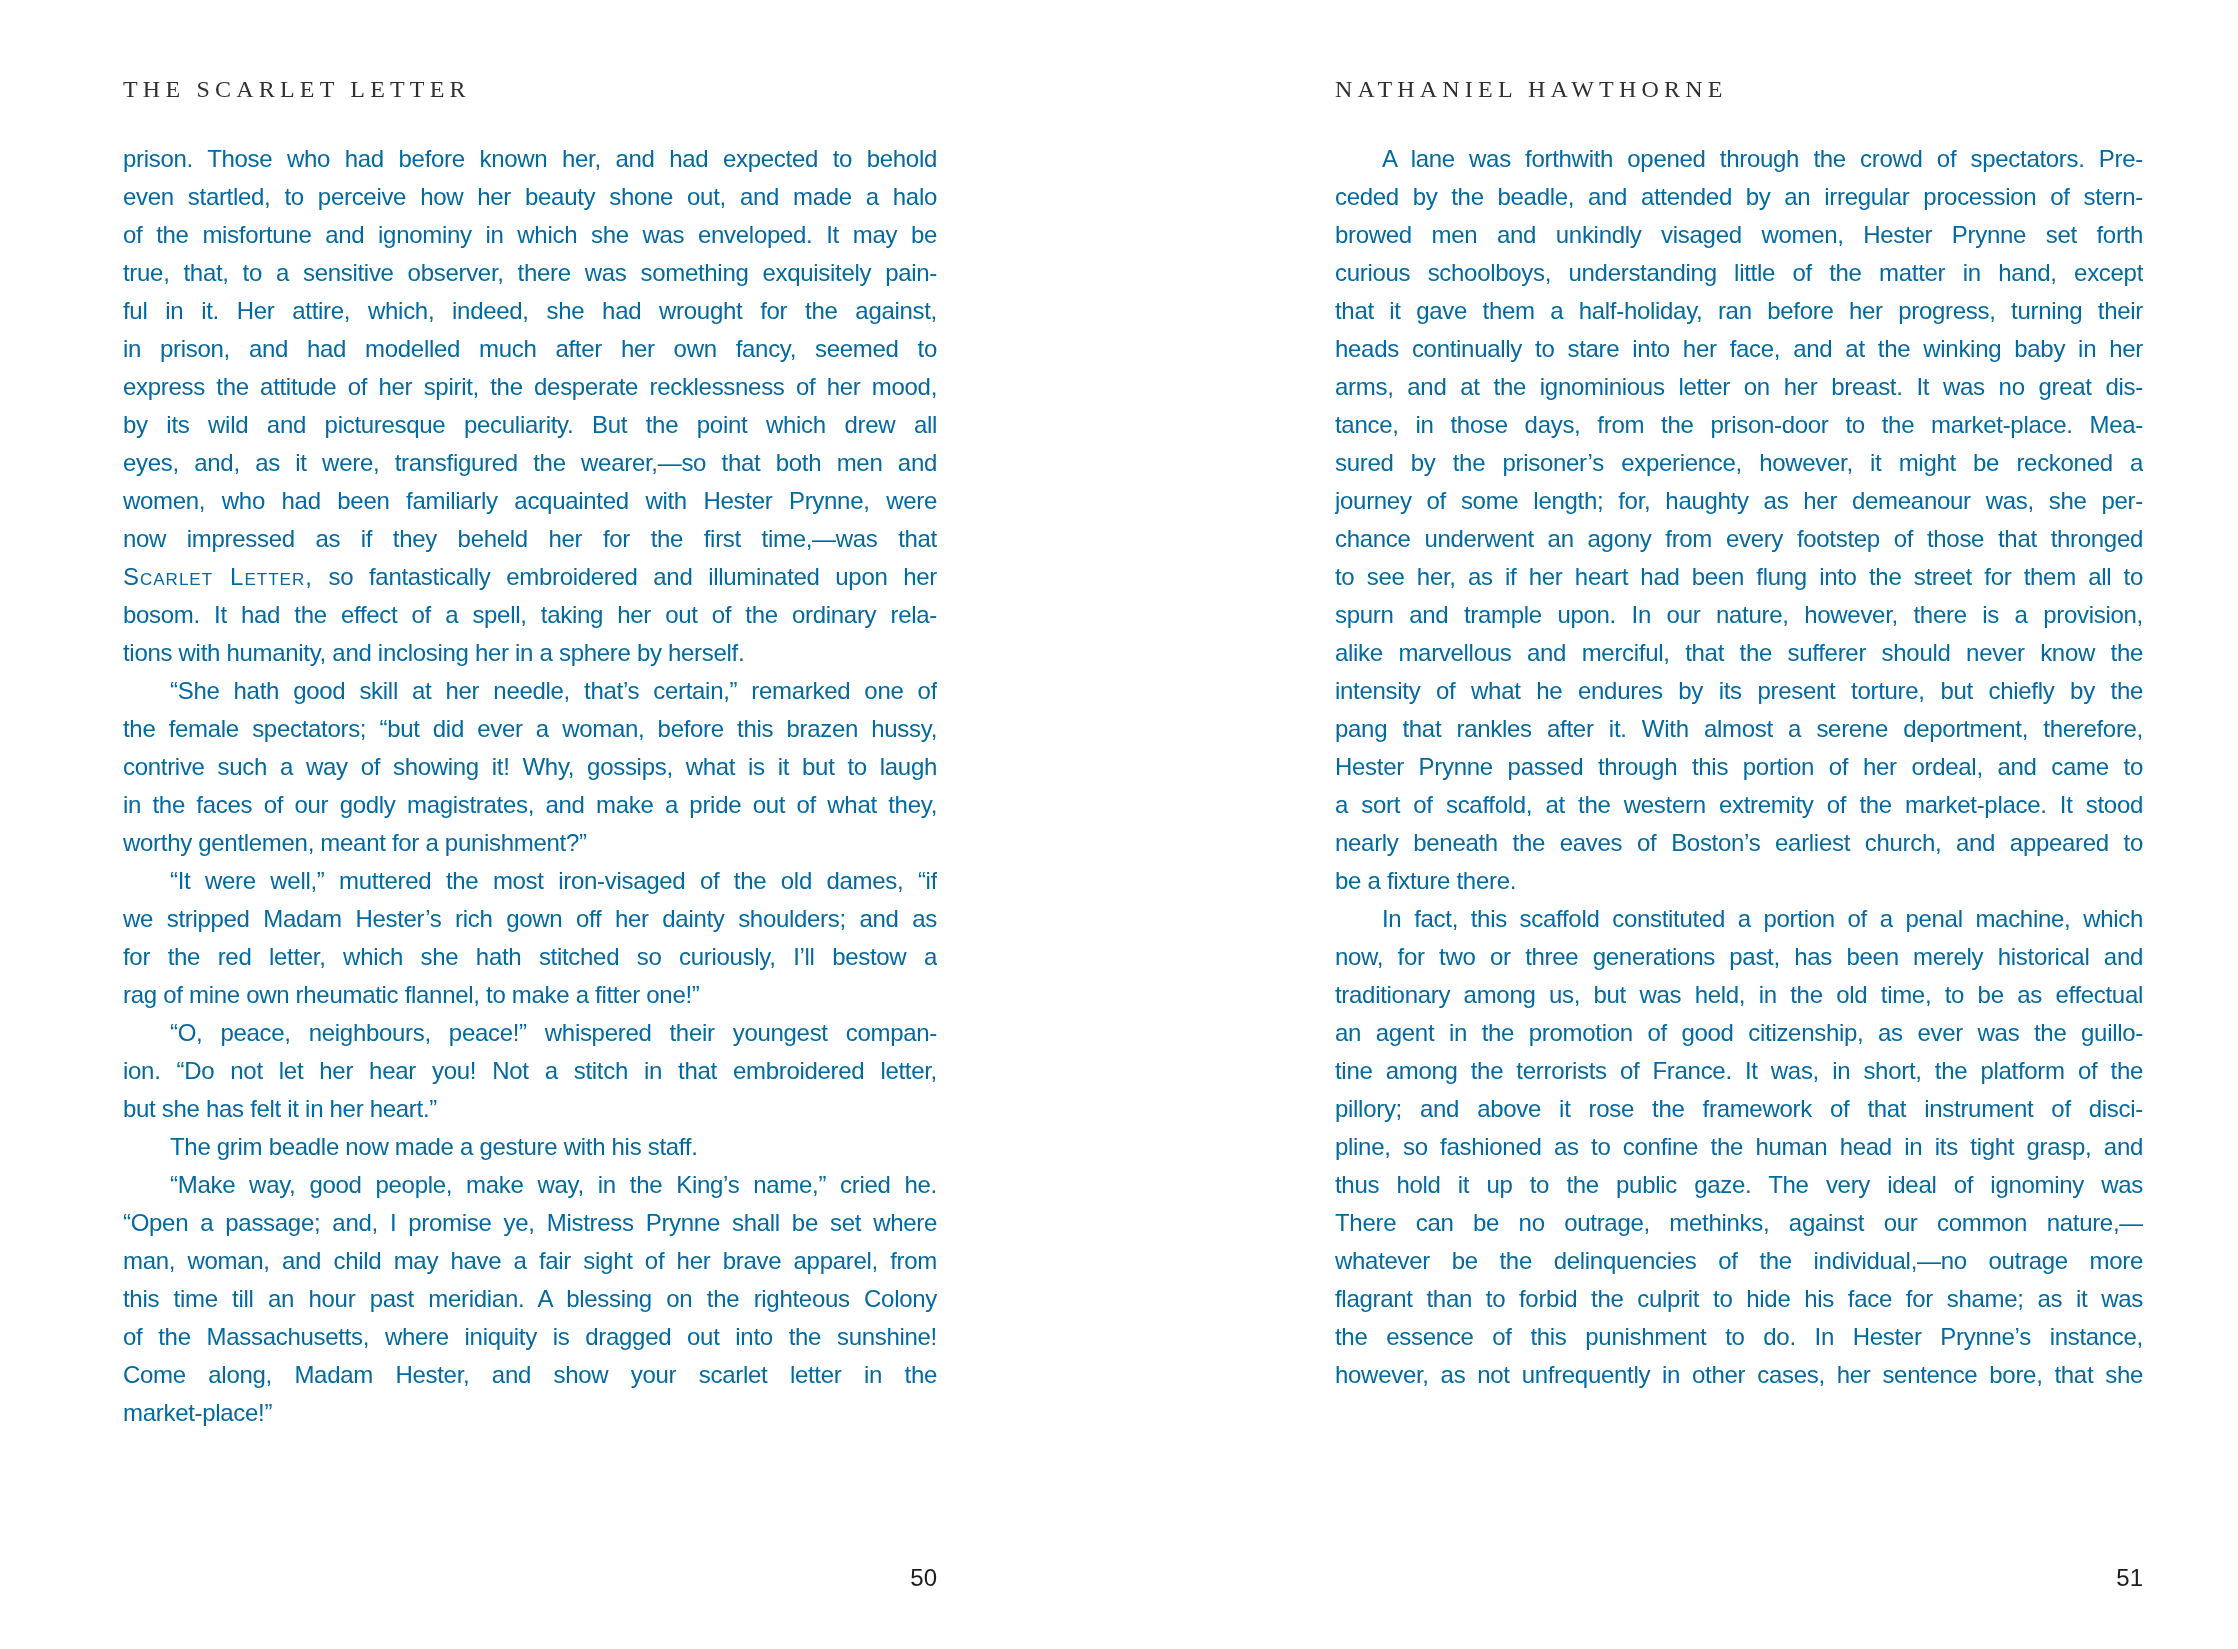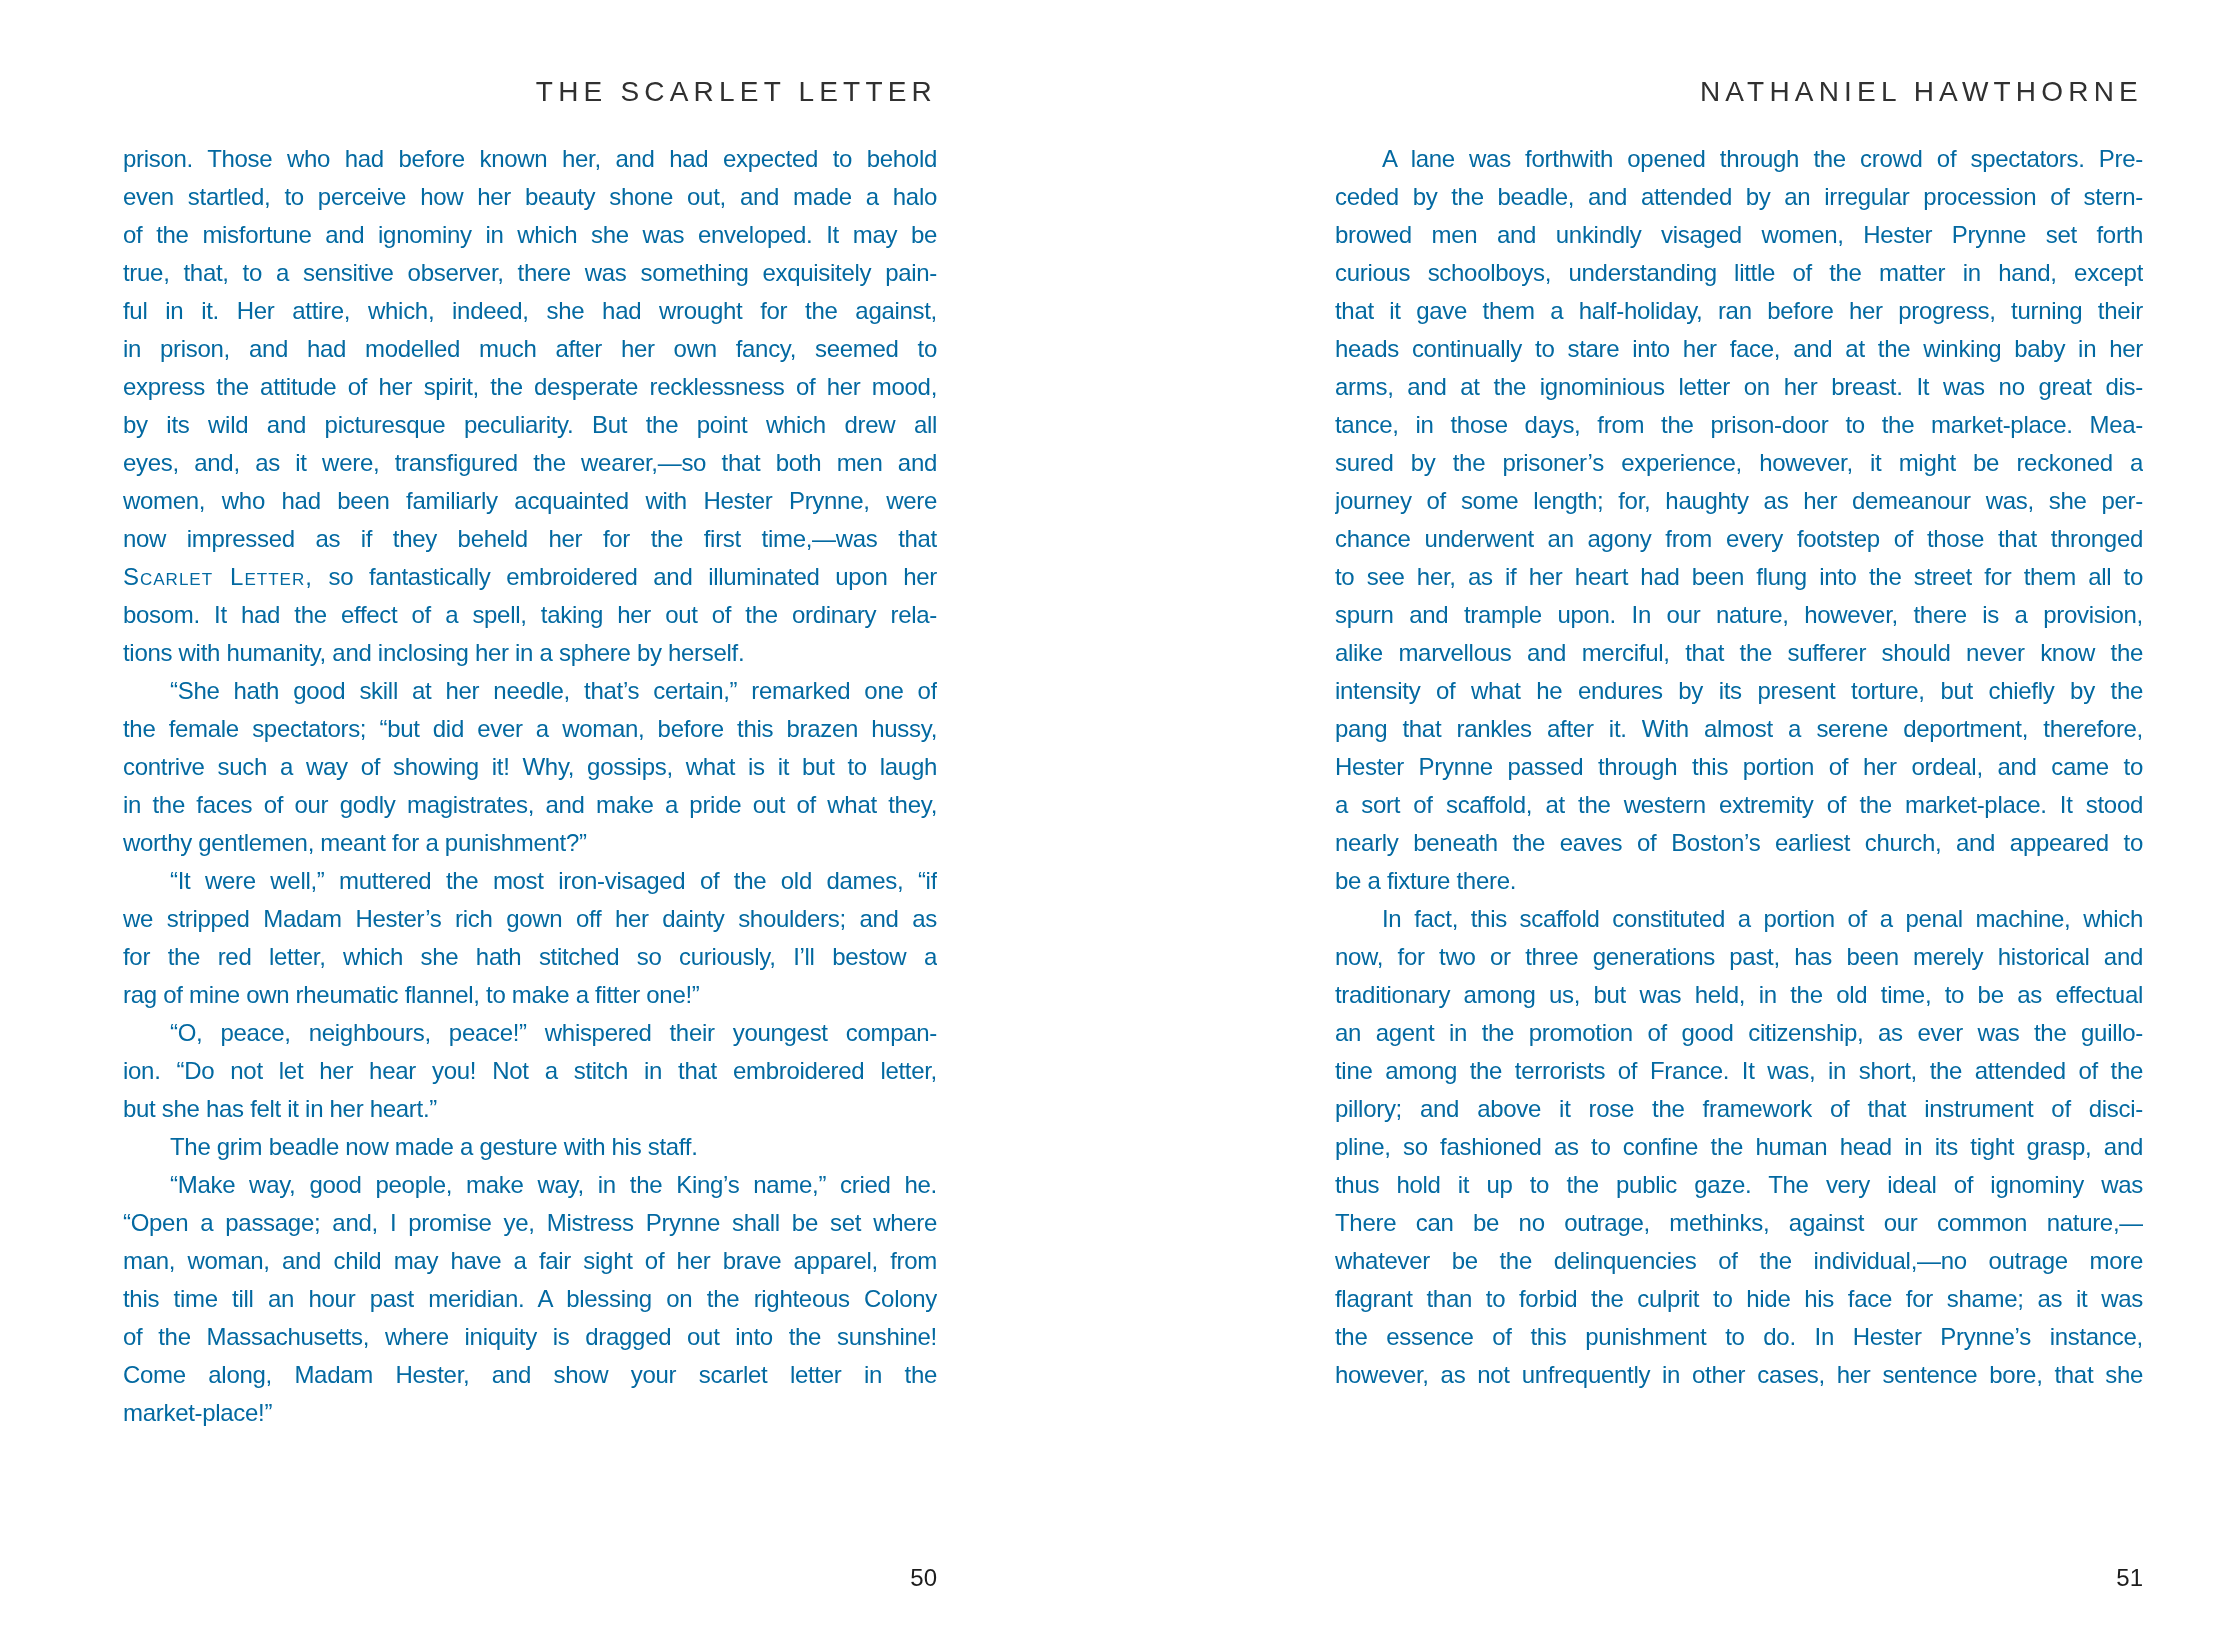--- a/index.html
+++ b/index.html
@@ -26,9 +26,9 @@
     top: 76px;
     left: 0;
     right: 0;
-    text-align: right;
-    font-family: Liberation Sans, sans-serif;
-    font-size: 28px;
+    text-align: left;
+    font-family: Liberation Serif, serif;
+    font-size: 24px;
     font-weight: 400;
     letter-spacing: 5.2px;
     color: #303030;

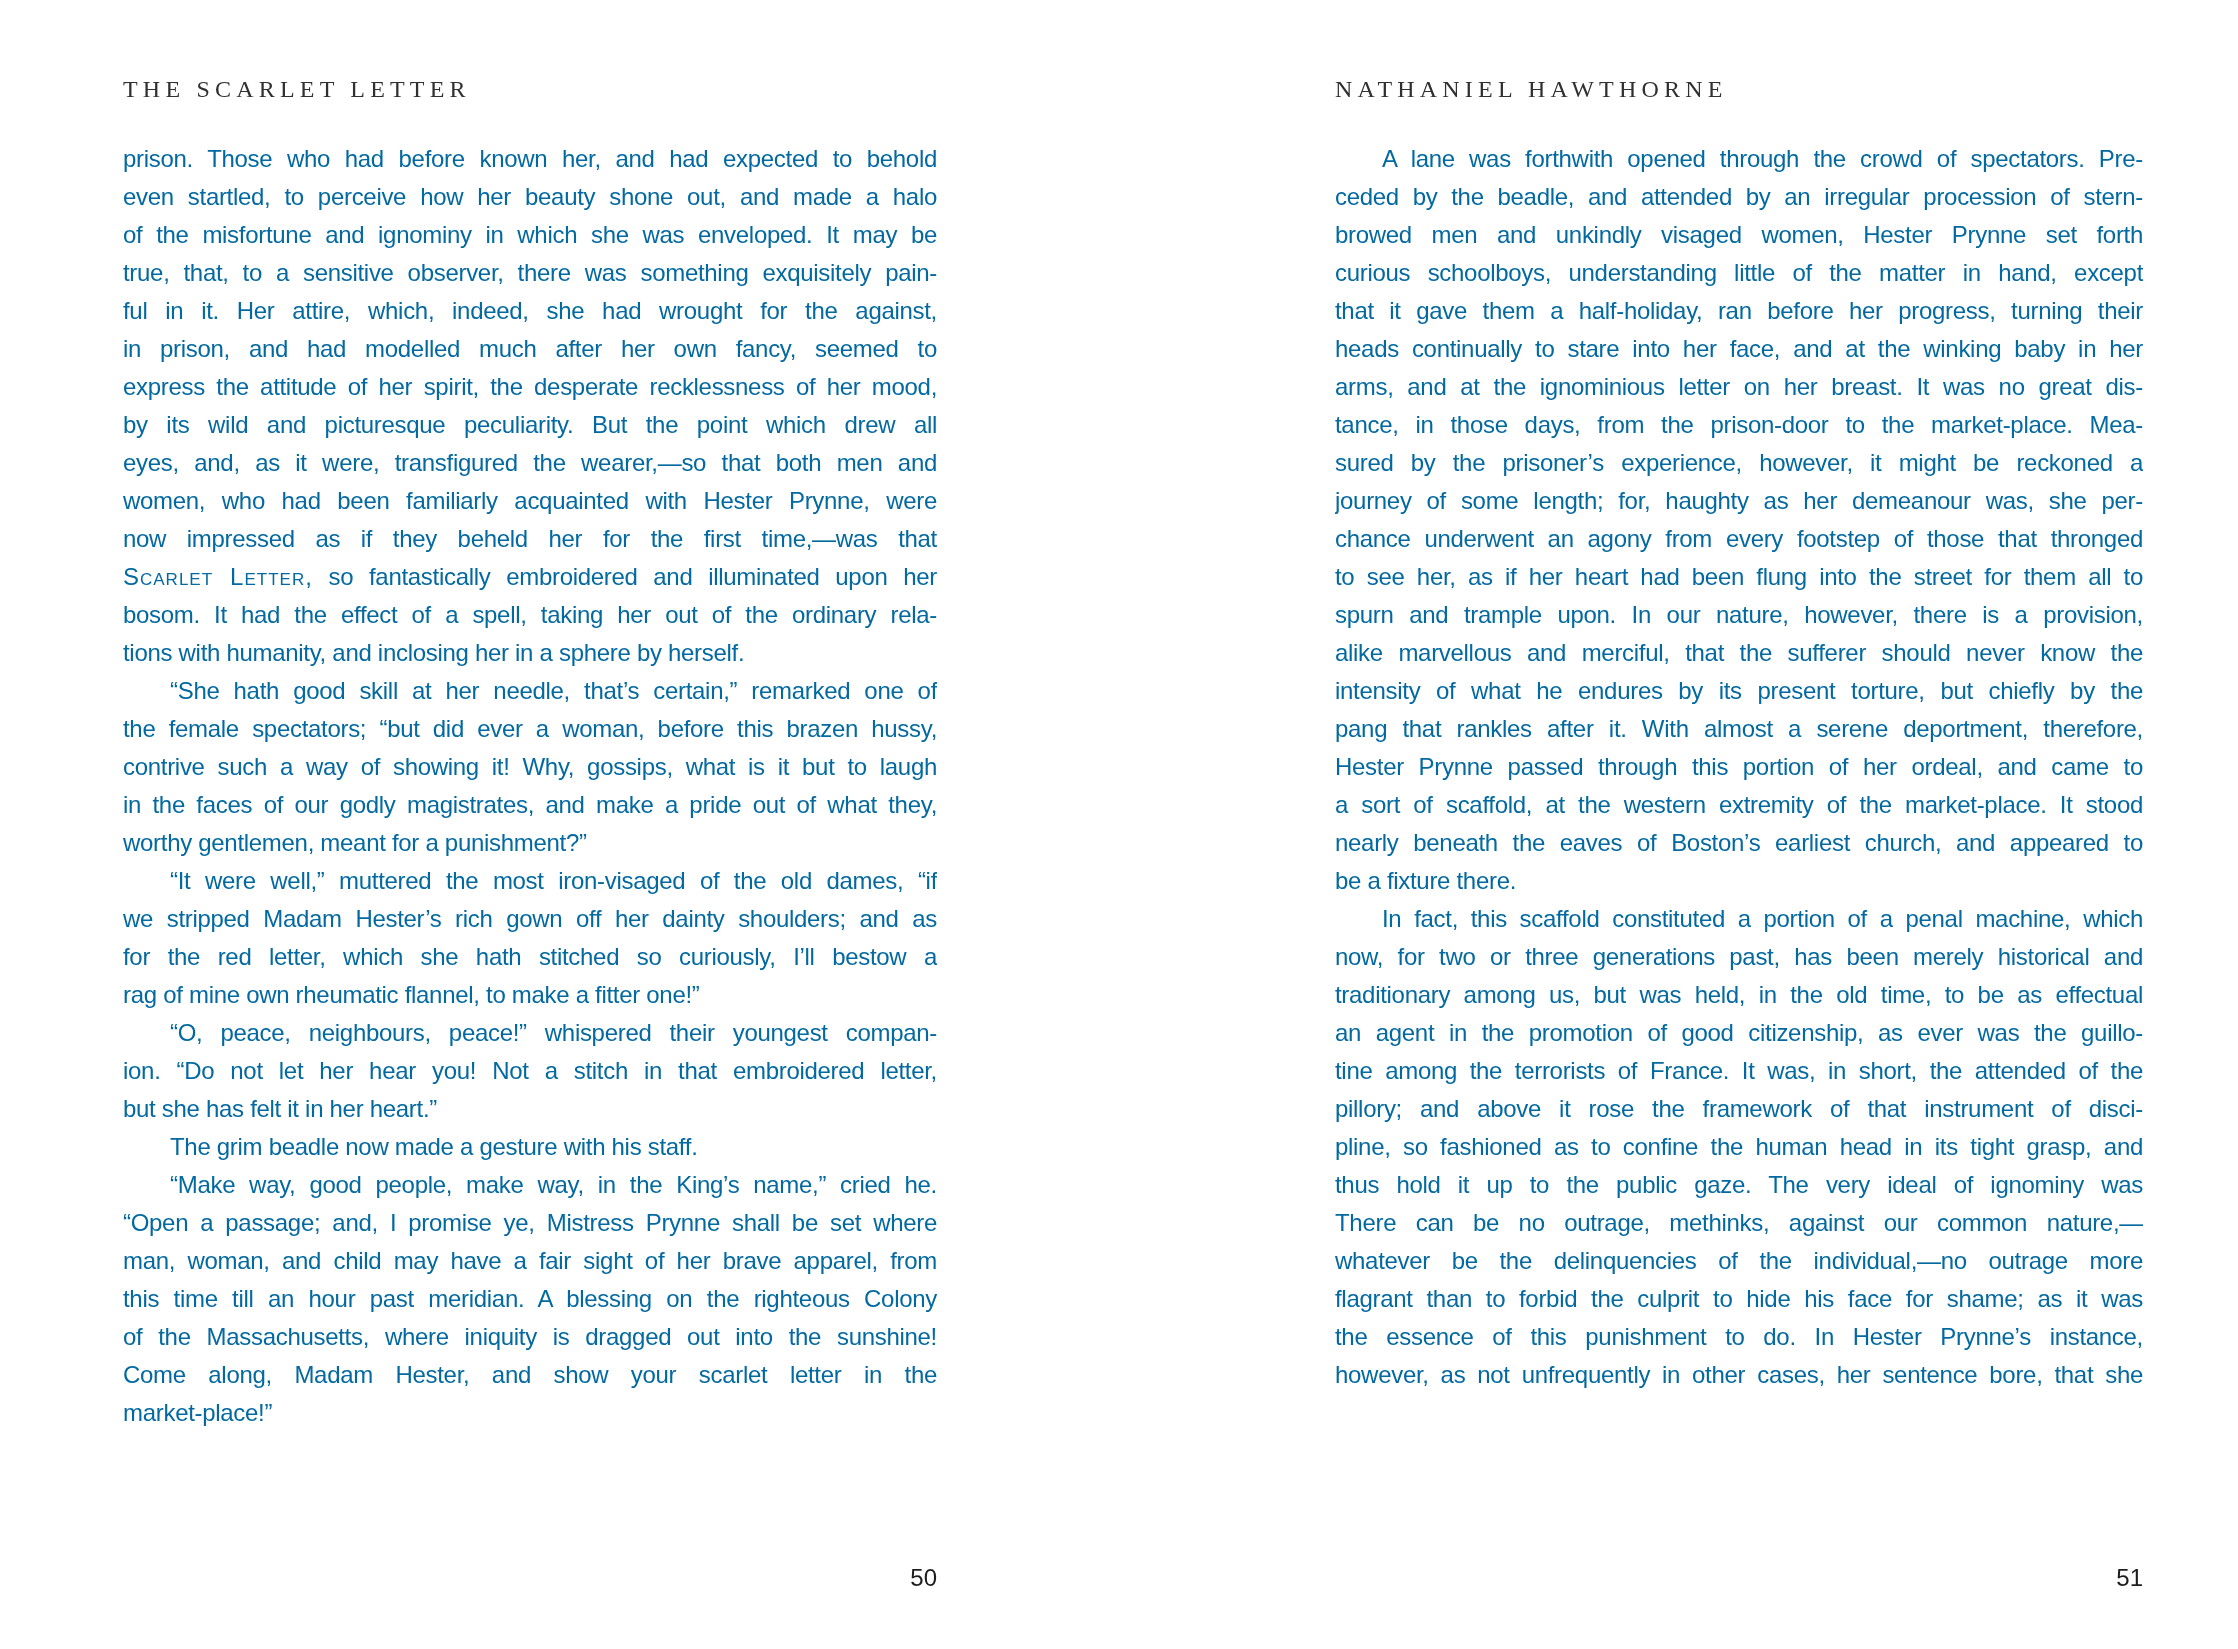--- a/index.html
+++ b/index.html
@@ -143,7 +143,7 @@
       <div class="line">now, for two or three generations past, has been merely historical and</div>
       <div class="line">traditionary among us, but was held, in the old time, to be as effectual</div>
       <div class="line">an agent in the promotion of good citizenship, as ever was the guillo-</div>
-      <div class="line">tine among the terrorists of France. It was, in short, the attended of the</div>
+      <div class="line">tine among the terrorists of France. It was, in short, the platform of the</div>
       <div class="line">pillory; and above it rose the framework of that instrument of disci-</div>
       <div class="line">pline, so fashioned as to confine the human head in its tight grasp, and</div>
       <div class="line">thus hold it up to the public gaze. The very ideal of ignominy was</div>

